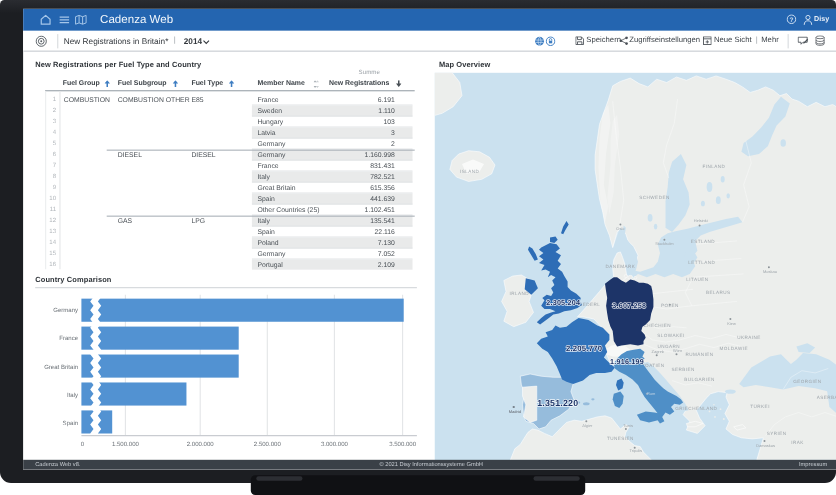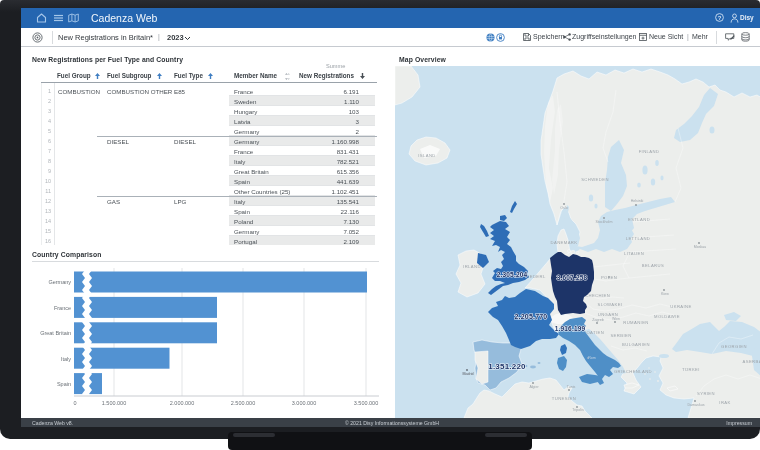--- a/index.html
+++ b/index.html
@@ -93,7 +93,7 @@
     <div class="sep" style="left:31px"></div>
     <div class="tbtxt" style="left:37px;color:#33383d;font-size:7.5px;">New Registrations in Britain*</div>
     <div class="tbtxt" style="left:137px;color:#9aa0a6;">|</div>
-    <div class="tbtxt" style="left:146px;font-weight:bold;color:#33383d;font-size:7.5px;">2023</div>
+    <div class="tbtxt" style="left:146px;font-weight:bold;color:#33383d;font-size:7.5px;">2014</div>
     <svg class="tbico" style="left:163px;top:8px" width="7" height="5" viewBox="0 0 7 5">
         <path d="M1 1 L3.5 3.5 L6 1" fill="none" stroke="#33383d" stroke-width="1"></path>
       </svg>

